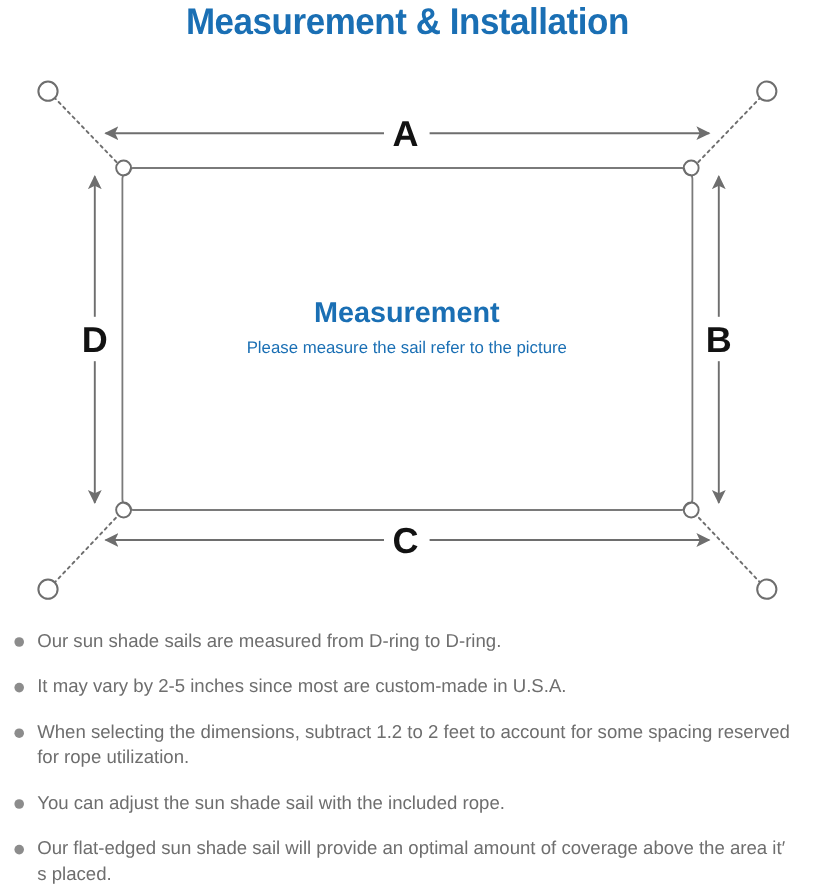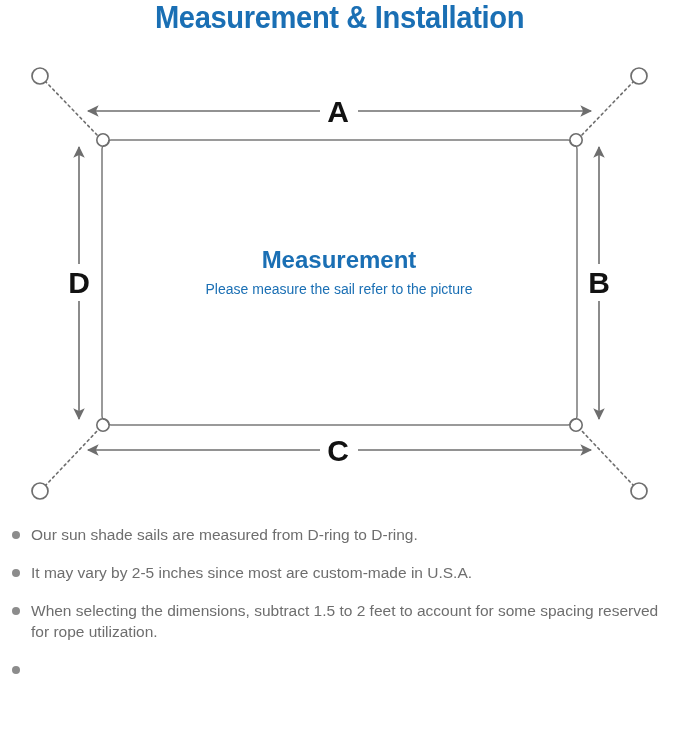--- a/index.html
+++ b/index.html
@@ -175,7 +175,7 @@
   </div>
   <div class="note-item">
     <span class="note-bullet"></span>
-    <span>When selecting the dimensions, subtract 1.5 to 2 feet to account for some spacing reserved for rope utilization.</span>
+    <span>When selecting the dimensions, subtract 1.2 to 2 feet to account for some spacing reserved for rope utilization.</span>
   </div>
   <div class="note-item">
     <span class="note-bullet"></span>

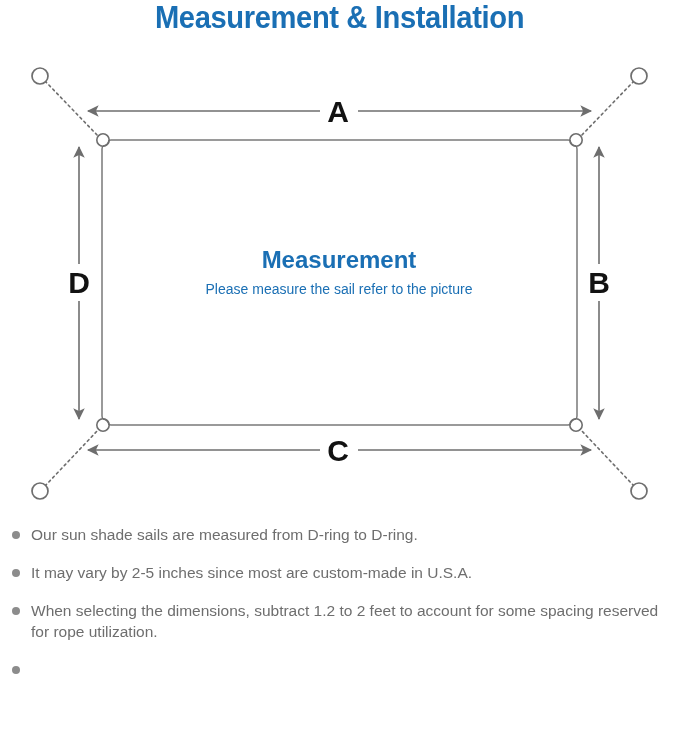--- a/index.html
+++ b/index.html
@@ -179,6 +179,7 @@
   </div>
   <div class="note-item">
     <span class="note-bullet"></span>
+    <span>You can adjust the sun shade sail with the included rope.</span>
   </div>
 </div>
 

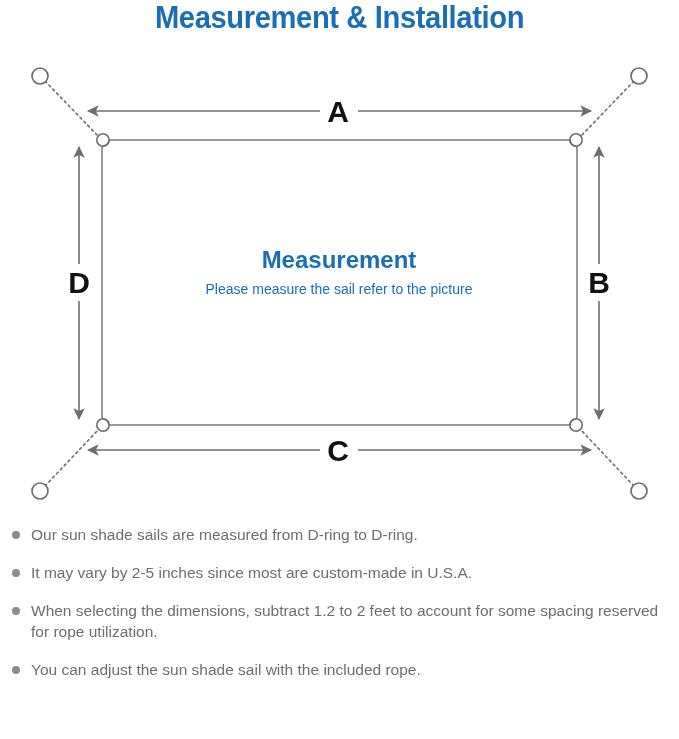--- a/index.html
+++ b/index.html
@@ -181,6 +181,10 @@
     <span class="note-bullet"></span>
     <span>You can adjust the sun shade sail with the included rope.</span>
   </div>
+  <div class="note-item">
+    <span class="note-bullet"></span>
+    <span>Our flat-edged sun shade sail will provide an optimal amount of coverage above the area it′ s placed.</span>
+  </div>
 </div>
 
 </body></html>

